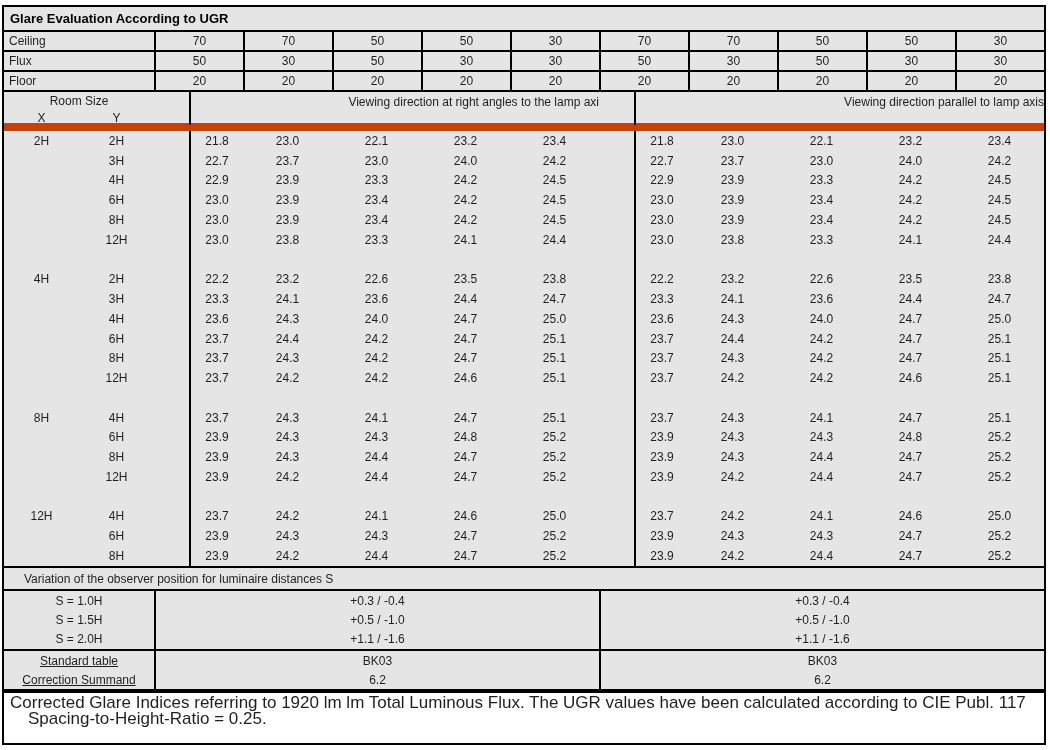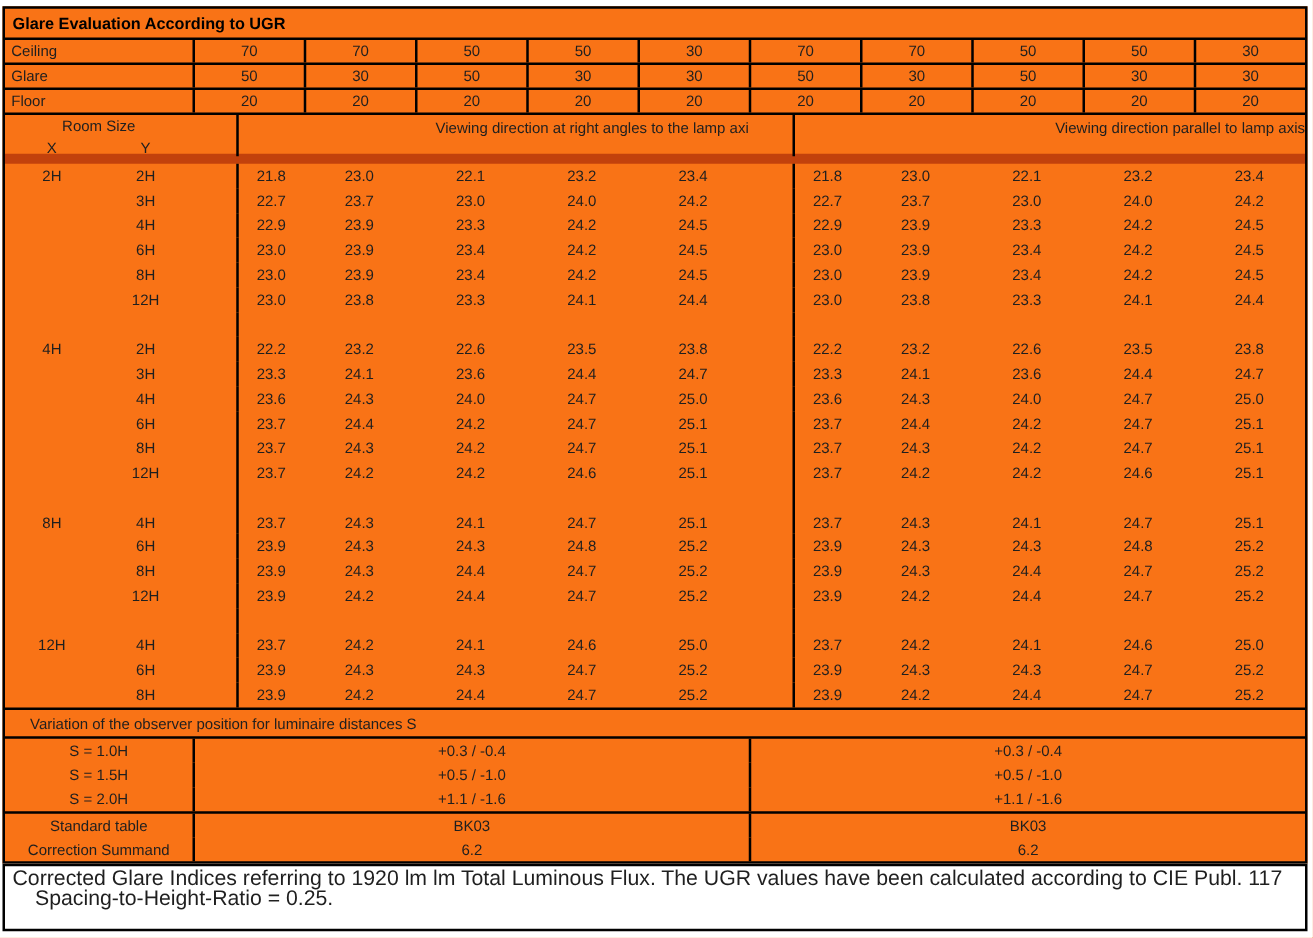--- a/index.html
+++ b/index.html
@@ -14,7 +14,7 @@
 
   .main-table {
     position:absolute; left:2px; top:5px; width:1044px; height:686px;
-    border:2px solid #000; background:#f97316;
+    border:2px solid #000; background:#e5e5e5;
     display:flex; flex-direction:column;
   }
   .footer-box {

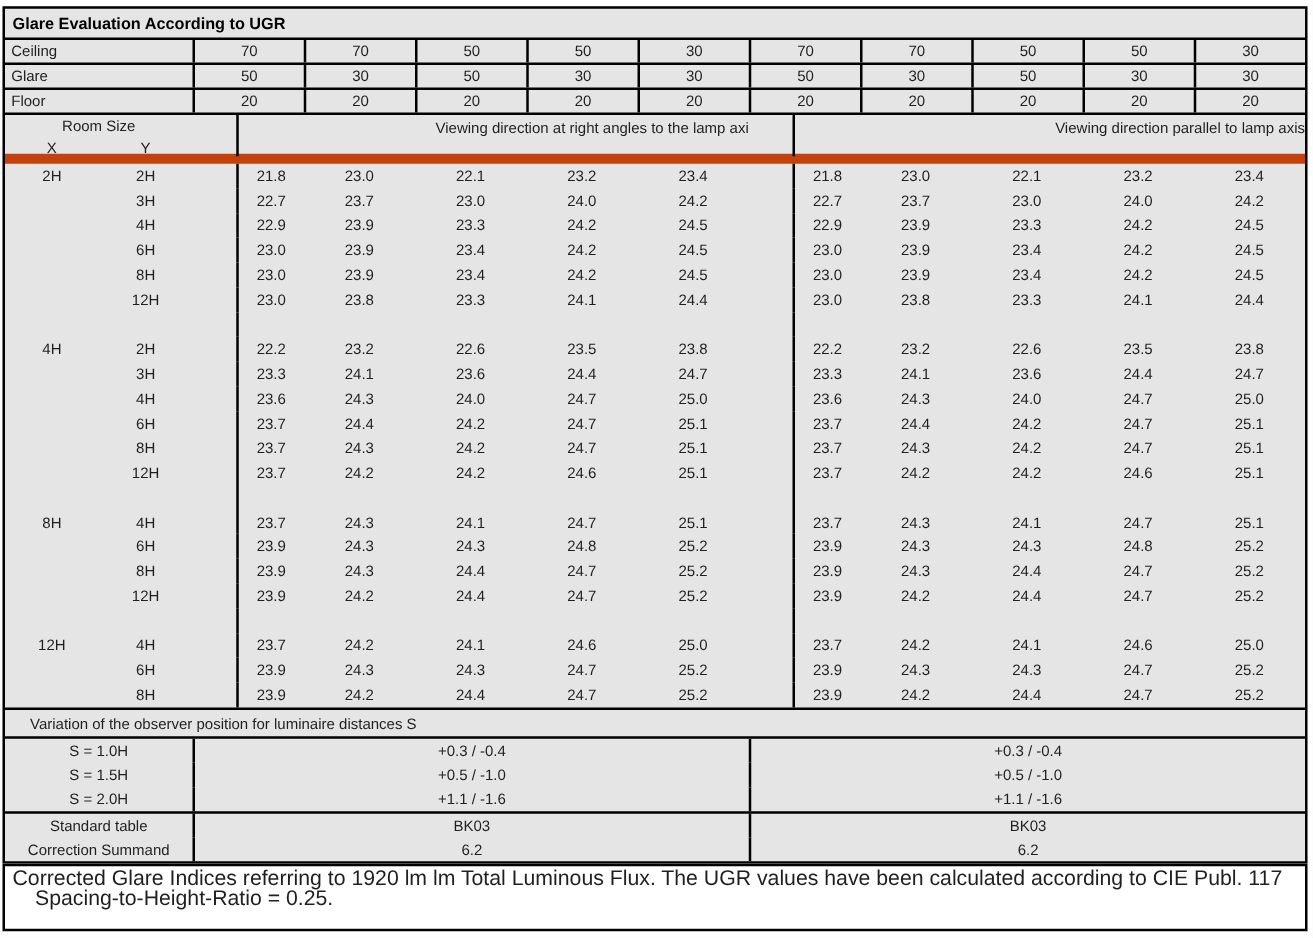--- a/index.html
+++ b/index.html
@@ -106,7 +106,7 @@
           <div class="surface-cell">30</div>
         </div>
         <div class="surface-row">
-          <div class="surface-label">Glare</div>
+          <div class="surface-label">Flux</div>
           <div class="surface-cell">50</div>
           <div class="surface-cell">30</div>
           <div class="surface-cell">50</div>

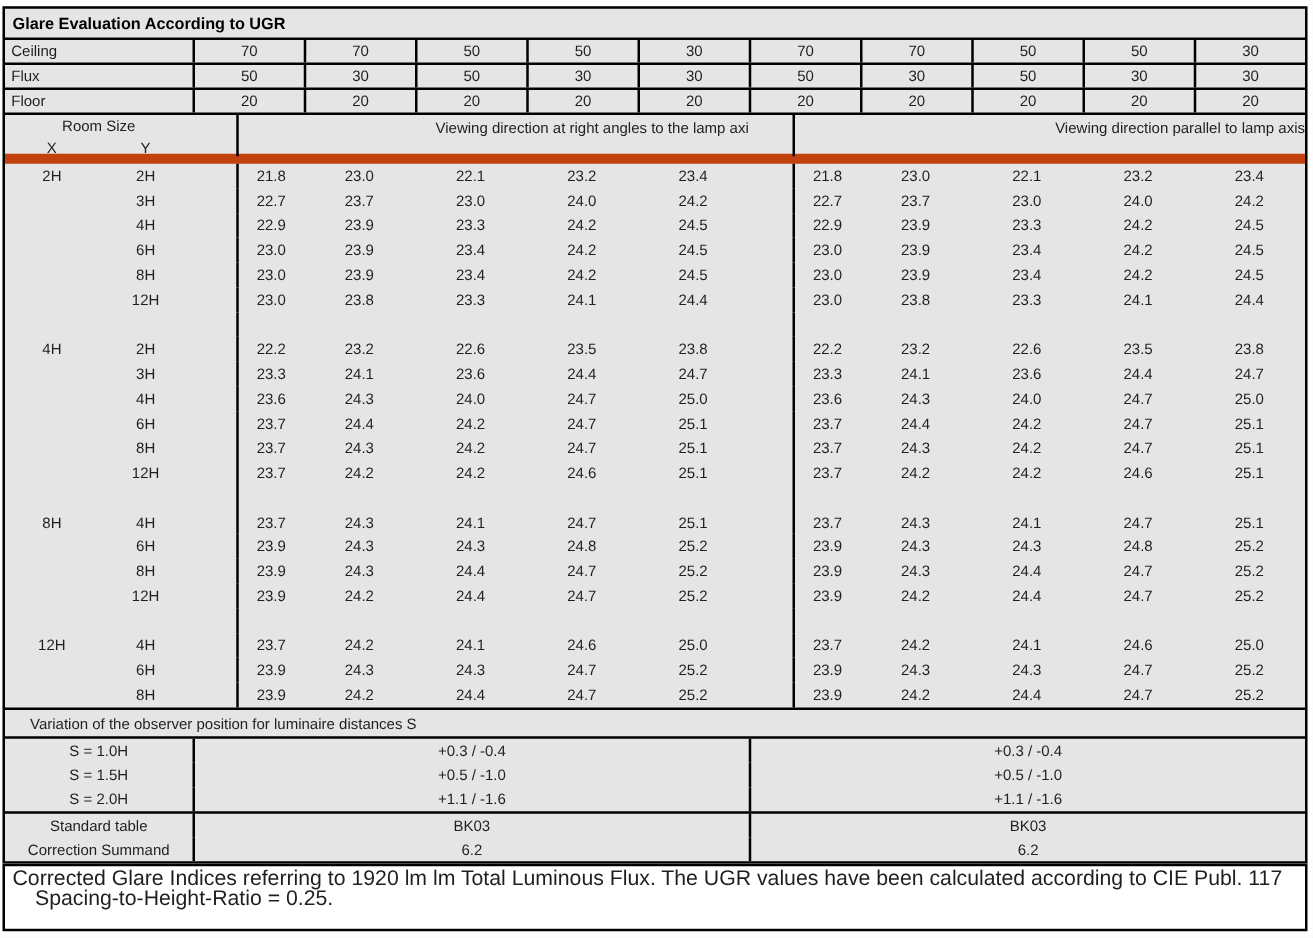--- a/index.html
+++ b/index.html
@@ -77,7 +77,7 @@
   .half-row .label { text-align:center; }
   .half-row .value { text-align:center; border-left:2px solid #000; height:100%; display:flex; align-items:center; justify-content:center; }
   .fixed-row { height:19px; display:grid; grid-template-columns:150px 1fr 1fr; align-items:center; font-size:12px; }
-  .fixed-row .label { text-align:center; }
+  .fixed-row .label { text-align:center;text-decoration:underline; }
   .fixed-row .value { text-align:center; border-left:2px solid #000; height:100%; display:flex; align-items:center; justify-content:center; }
 
   .footer-note-gap { display:inline-block; width:18px; }

